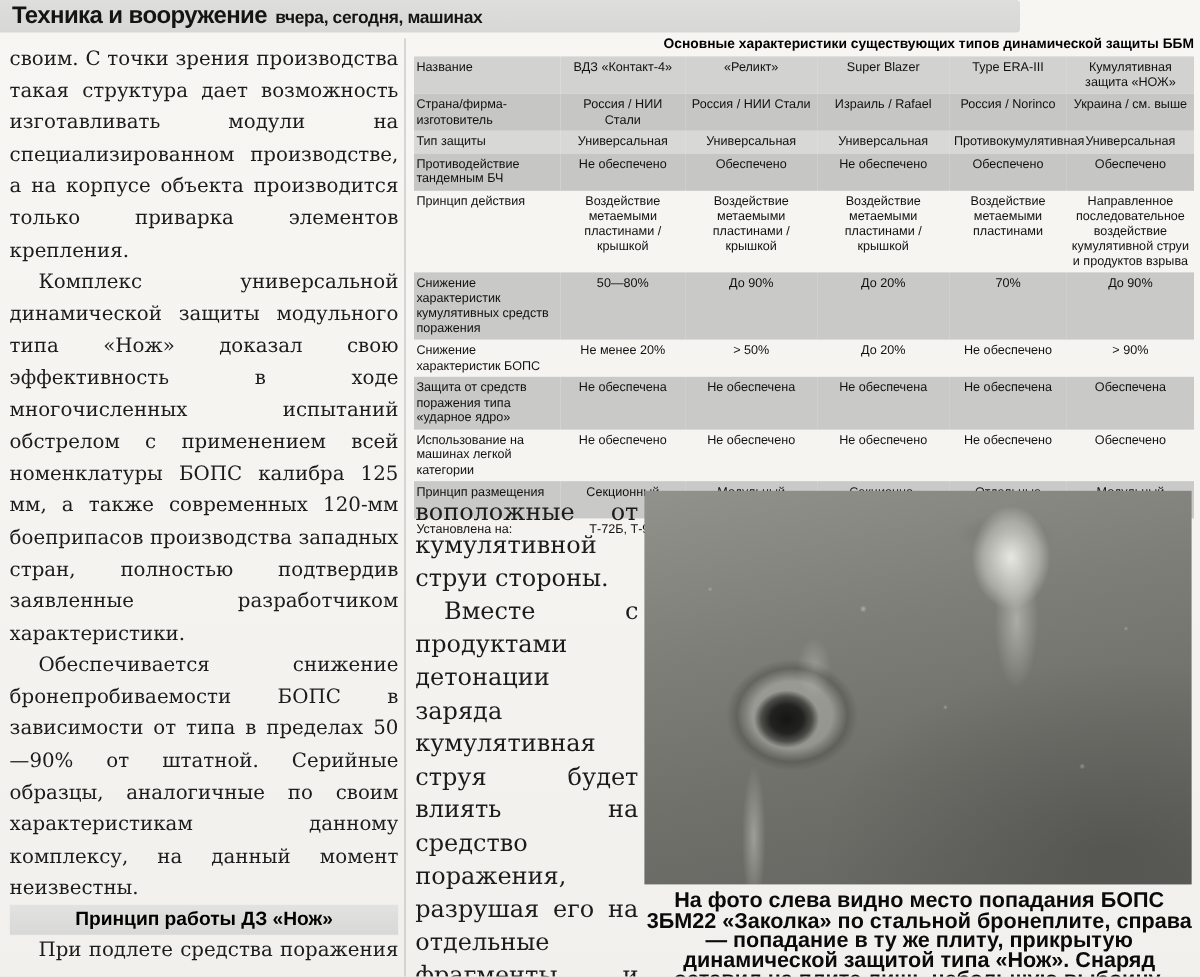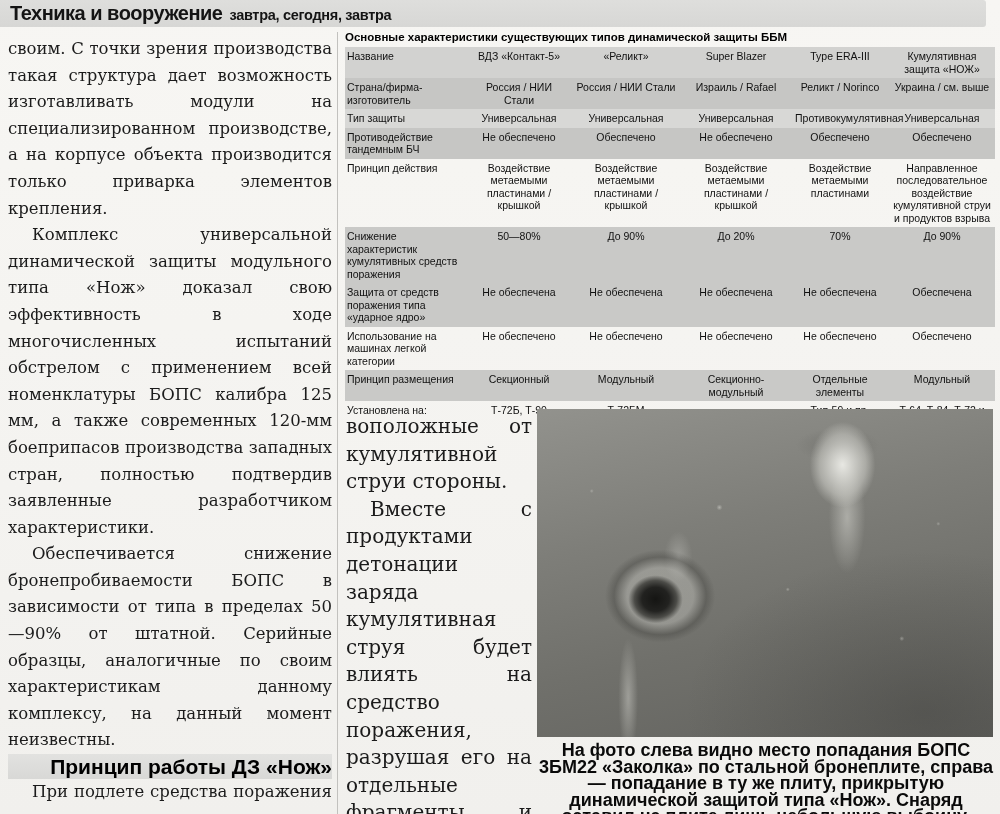--- a/index.html
+++ b/index.html
@@ -12,7 +12,7 @@
   }
   
   .header-bar{
-    position:absolute;left:0;top:0;width:986px;height:27px;
+    position:absolute;left:0;top:0;width:850px;height:27px;
     background:linear-gradient(180deg,#dededc 0%,#d7d7d5 100%);
     border-radius:0 3px 3px 0;
     display:flex;align-items:baseline;padding:0 0 0 10px;box-sizing:border-box;

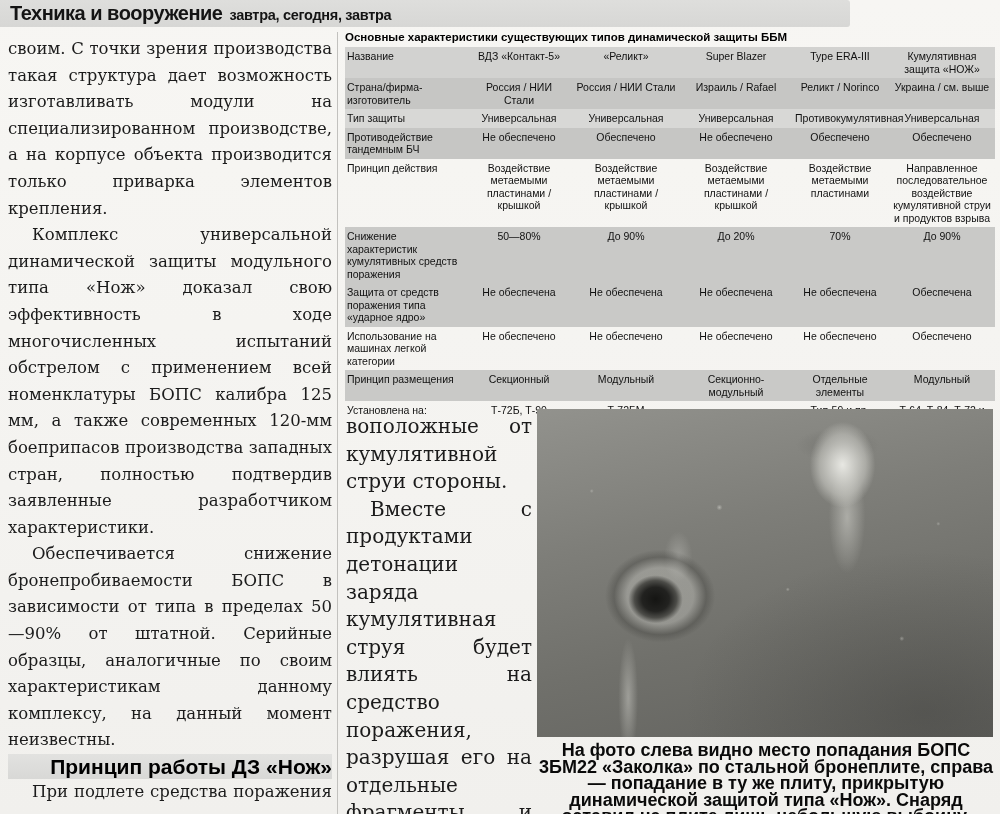--- a/index.html
+++ b/index.html
@@ -91,7 +91,7 @@
 
   <div class="header-bar">
     <span class="header-main">Техника и вооружение</span>
-    <span class="header-sub">завтра, сегодня, завтра</span>
+    <span class="header-sub">вчера, сегодня, машинах</span>
   </div>
 
   <div class="left-col">

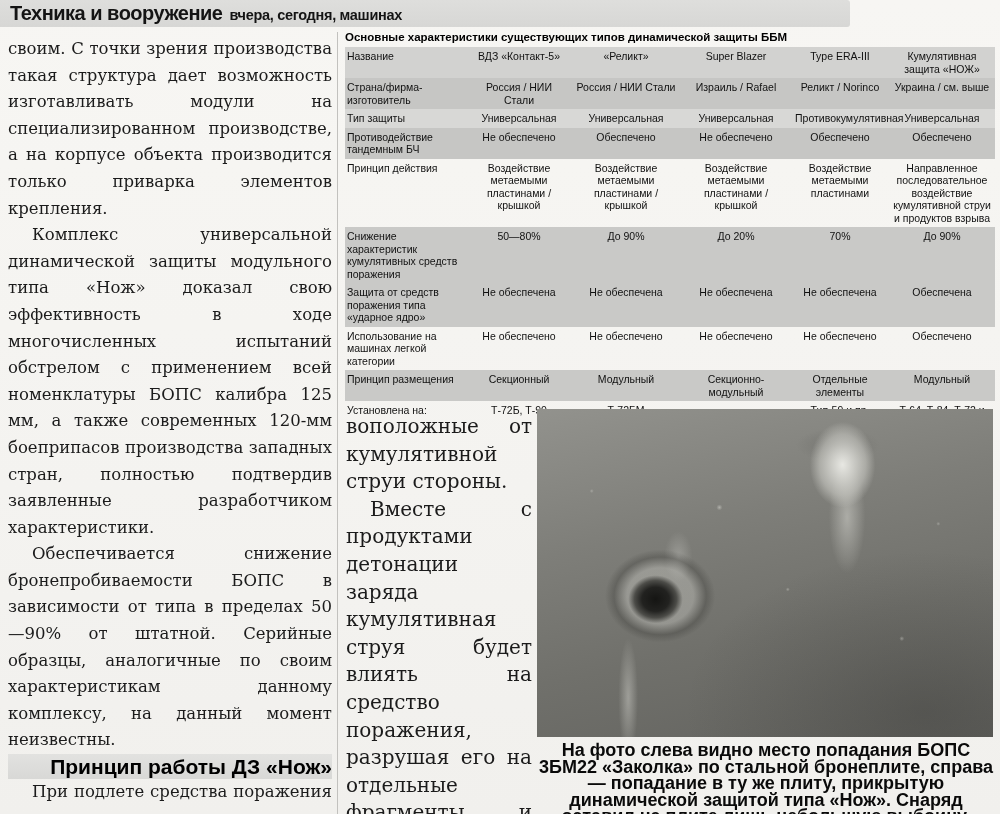--- a/index.html
+++ b/index.html
@@ -39,7 +39,7 @@
   
   .table-wrap{position:absolute;left:345px;top:30px;width:650px;}
   .table-title{
-    text-align:left;font-weight:bold;font-size:11.5px;line-height:14px;
+    text-align:right;font-weight:bold;font-size:11.5px;line-height:14px;
     margin-bottom:3px;color:#000;
   }
   table.spec{border-collapse:collapse;width:650px;table-layout:fixed;}

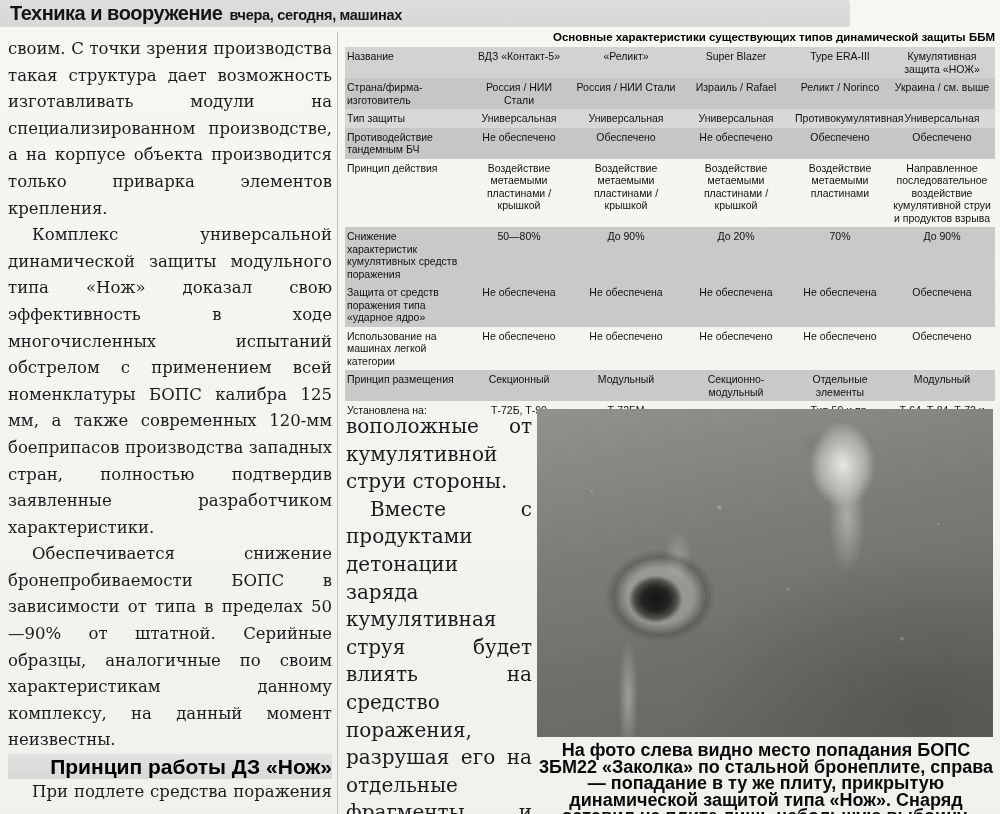--- a/index.html
+++ b/index.html
@@ -118,7 +118,7 @@
       <thead>
         <tr class="sh-a">
           <th class="lbl">Название</th>
-          <th>ВДЗ «Контакт-5»</th>
+          <th>ВДЗ «Контакт-4»</th>
           <th>«Реликт»</th>
           <th>Super Blazer</th>
           <th>Type ERA-III</th>

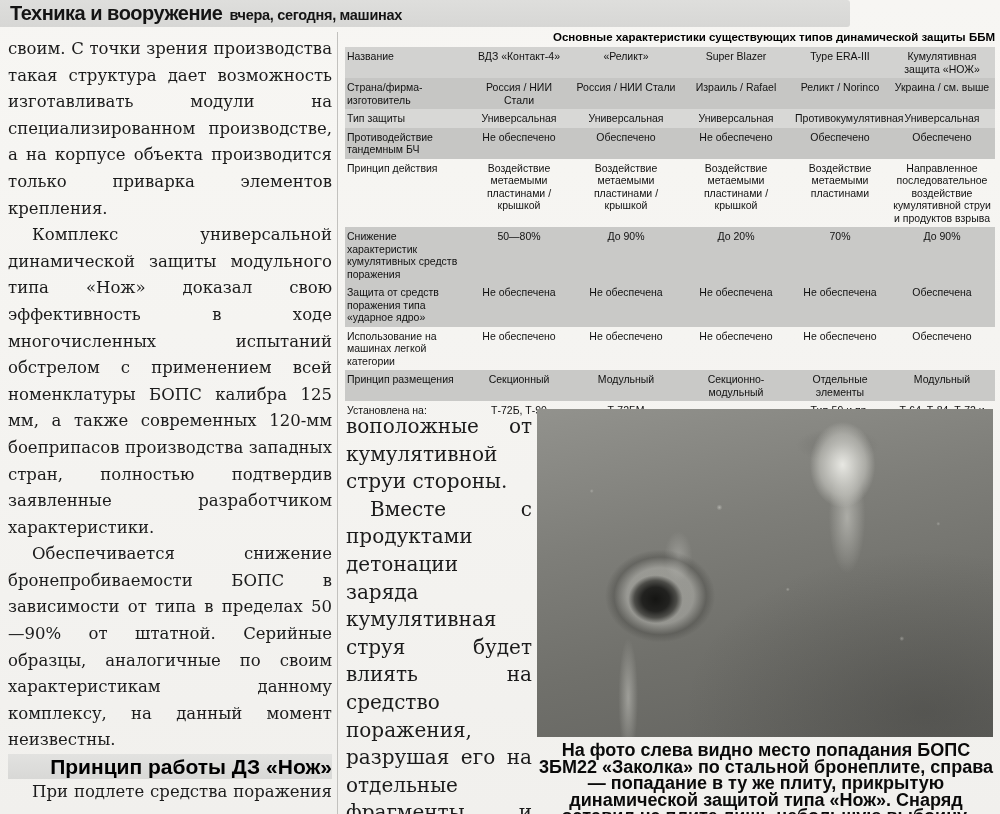--- a/index.html
+++ b/index.html
@@ -131,7 +131,7 @@
           <td>Россия / НИИ Стали</td>
           <td>Россия / НИИ Стали</td>
           <td>Израиль / Rafael</td>
-          <td>Реликт / Norinco</td>
+          <td>Россия / Norinco</td>
           <td>Украина / см. выше</td>
         </tr>
         <tr class="sh-c">

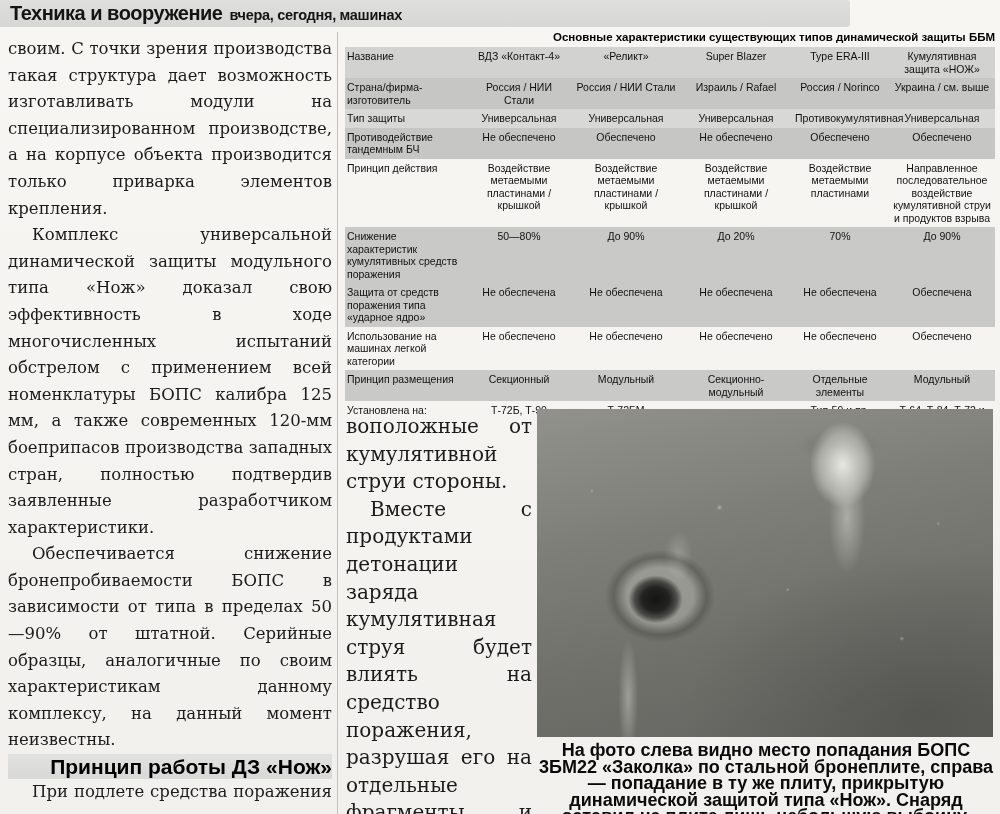--- a/index.html
+++ b/index.html
@@ -166,6 +166,14 @@
           <td>70%</td>
           <td>До 90%</td>
         </tr>
+        <tr>
+          <td class="lbl">Снижение характеристик БОПС</td>
+          <td>Не менее 20%</td>
+          <td>&gt; 50%</td>
+          <td>До 20%</td>
+          <td>Не обеспечено</td>
+          <td>&gt; 90%</td>
+        </tr>
         <tr class="sh-d">
           <td class="lbl">Защита от средств поражения типа «ударное ядро»</td>
           <td>Не обеспечена</td>

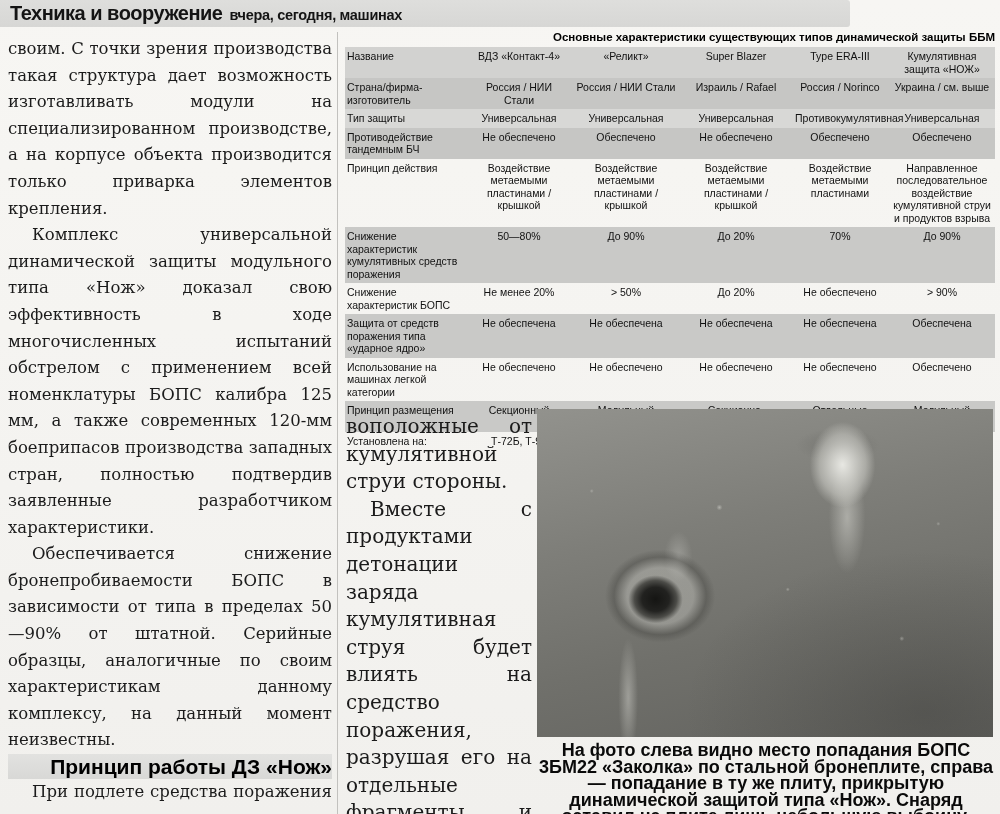--- a/index.html
+++ b/index.html
@@ -29,8 +29,8 @@
   .para-indent{text-indent:24px;}
   .section-heading{
     margin:7px 0 4px 0;background:linear-gradient(180deg,#e2e2e0,#d8d8d6);
-    text-align:right;font-family:"Liberation Sans",sans-serif;
-    font-weight:bold;font-size:21px;line-height:25px;color:#000;
+    text-align:center;font-family:"Liberation Sans",sans-serif;
+    font-weight:bold;font-size:16px;line-height:25px;color:#000;
     text-indent:0;
   }
   .v-divider{

